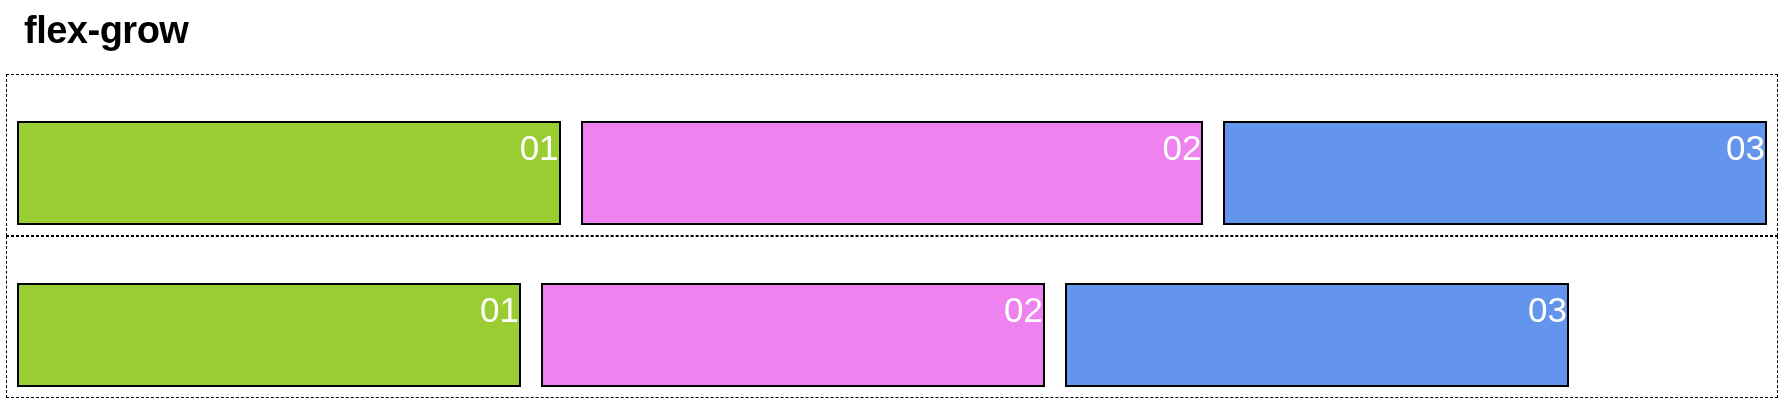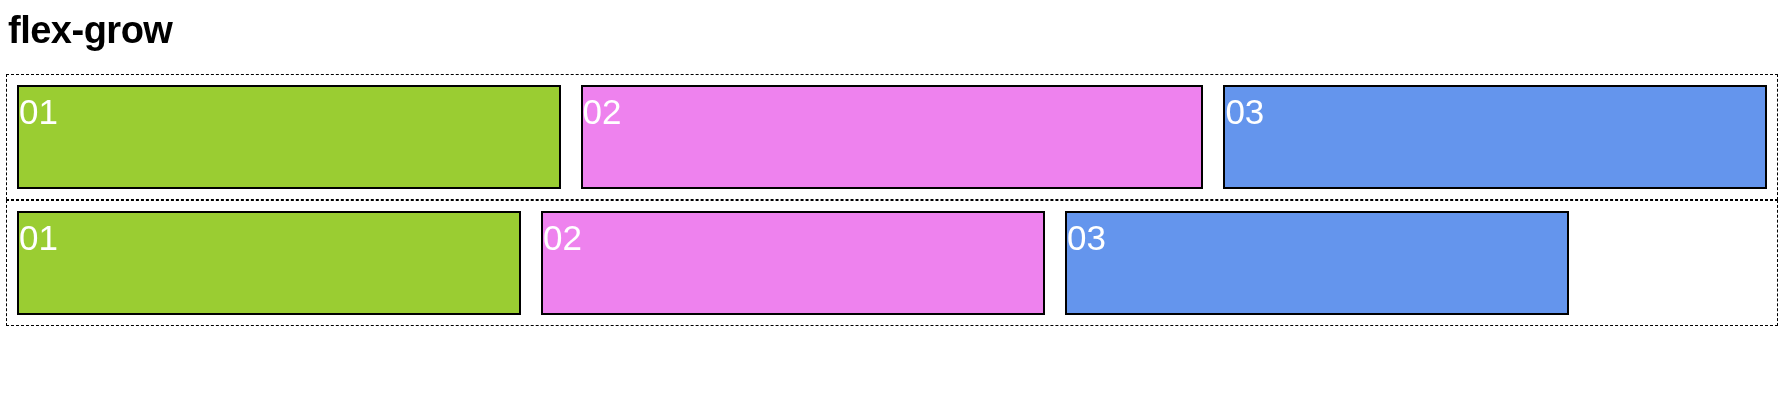--- a/index.html
+++ b/index.html
@@ -17,7 +17,7 @@
     line-height: 44px;
     font-weight: 700;
     color: #000000;
-    margin: 22px 0 22px 2px;
+    margin: 22px 0 22px 18px;
     letter-spacing: -0.5px;
   }
   .demo-heading.first {

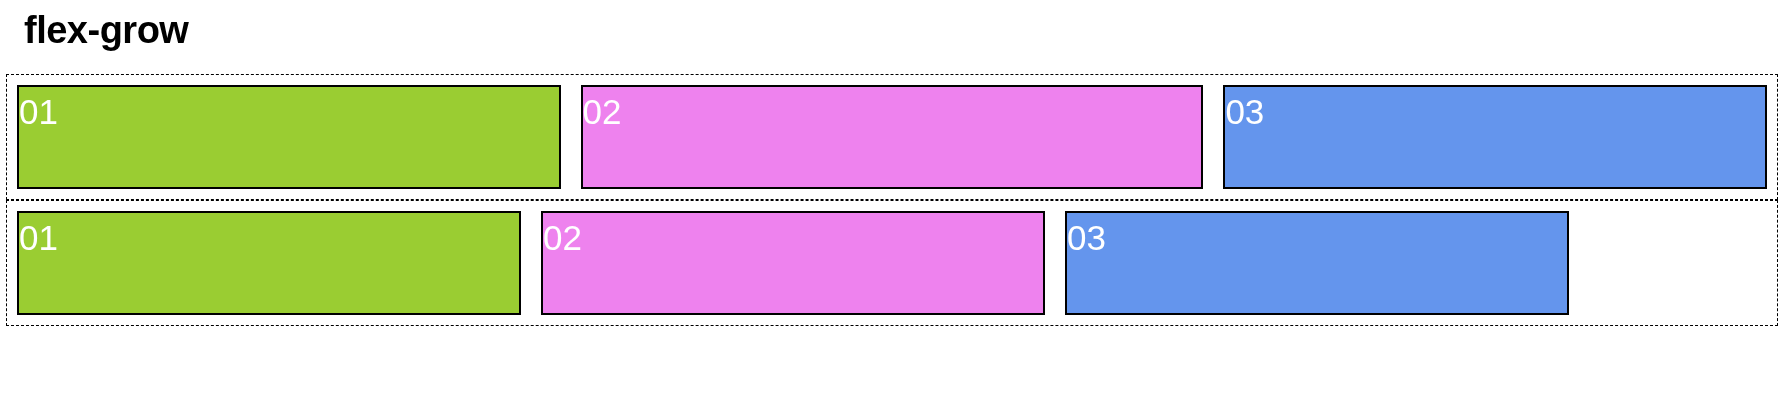--- a/index.html
+++ b/index.html
@@ -39,8 +39,9 @@
     color: #ffffff;
     font-size: 35px;
     line-height: 1.4;
-    text-align: left;
+    text-align: right;
     flex-shrink: 1;
+    margin-top: 36px;
   }
   .grow-row .flex-item.pos-1 { flex-grow: 1; }
   .grow-row .flex-item.pos-2 { flex-grow: 3; }

